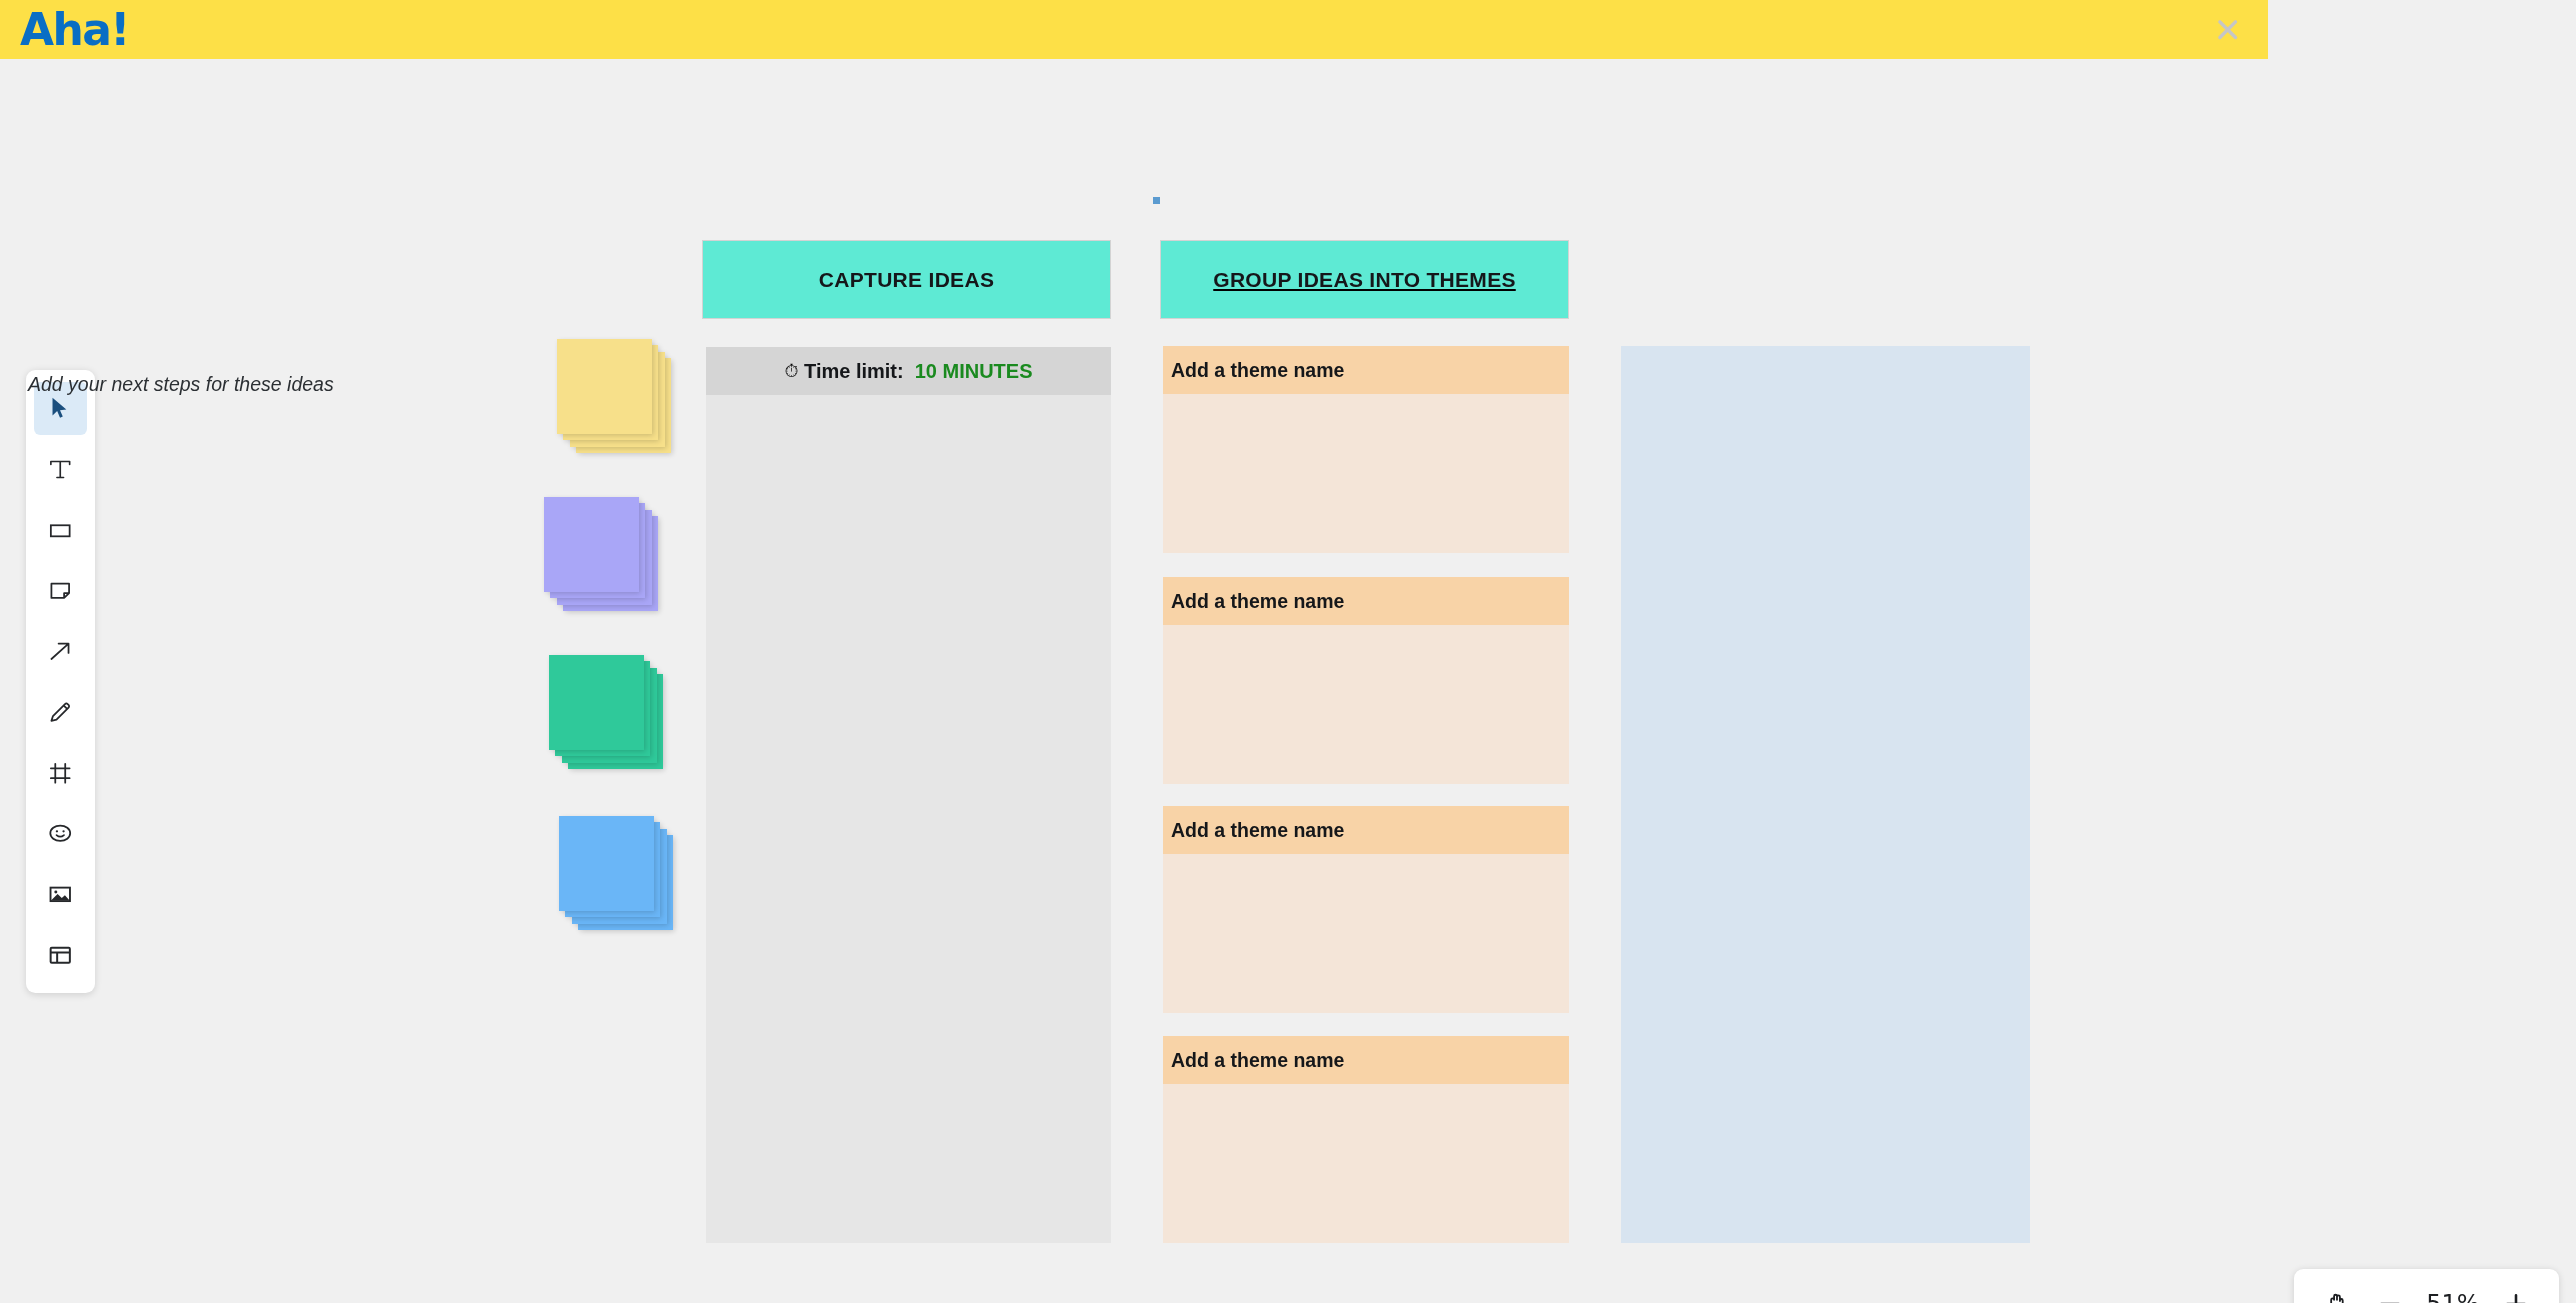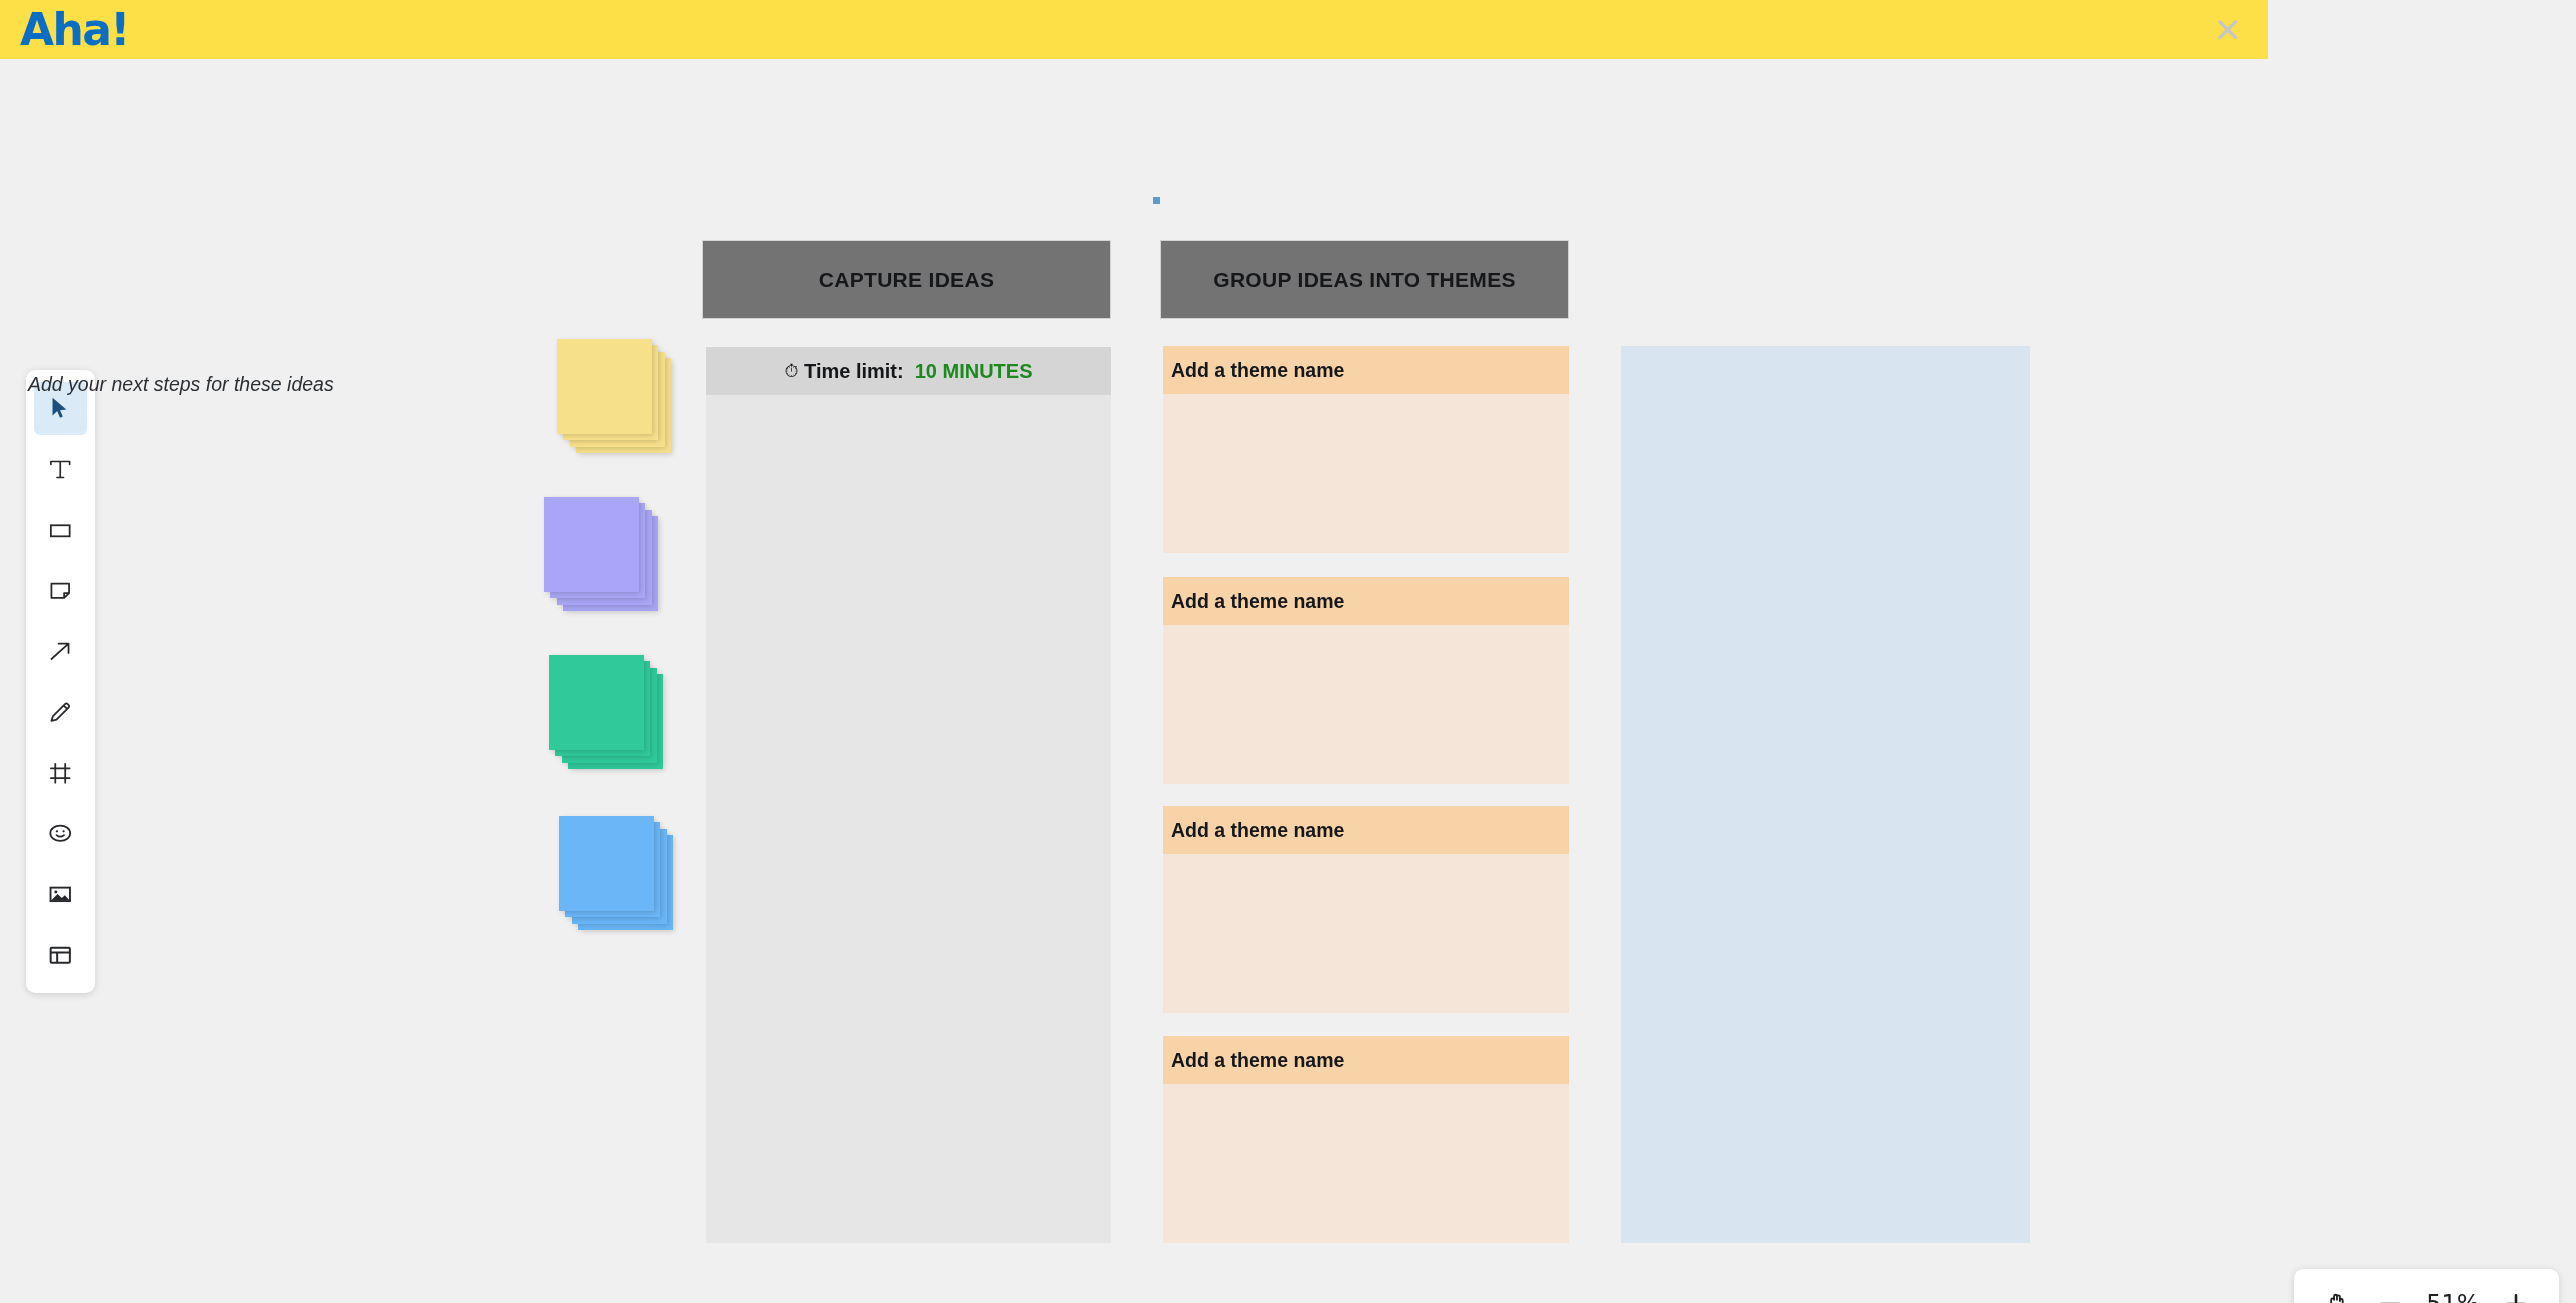--- a/index.html
+++ b/index.html
@@ -88,7 +88,7 @@
   
   .col-header {
     position: absolute;
-    background: #737373;
+    background: #5eead4;
     border: 1.6px solid #d3d3d3;
     display: flex;
     align-items: center;

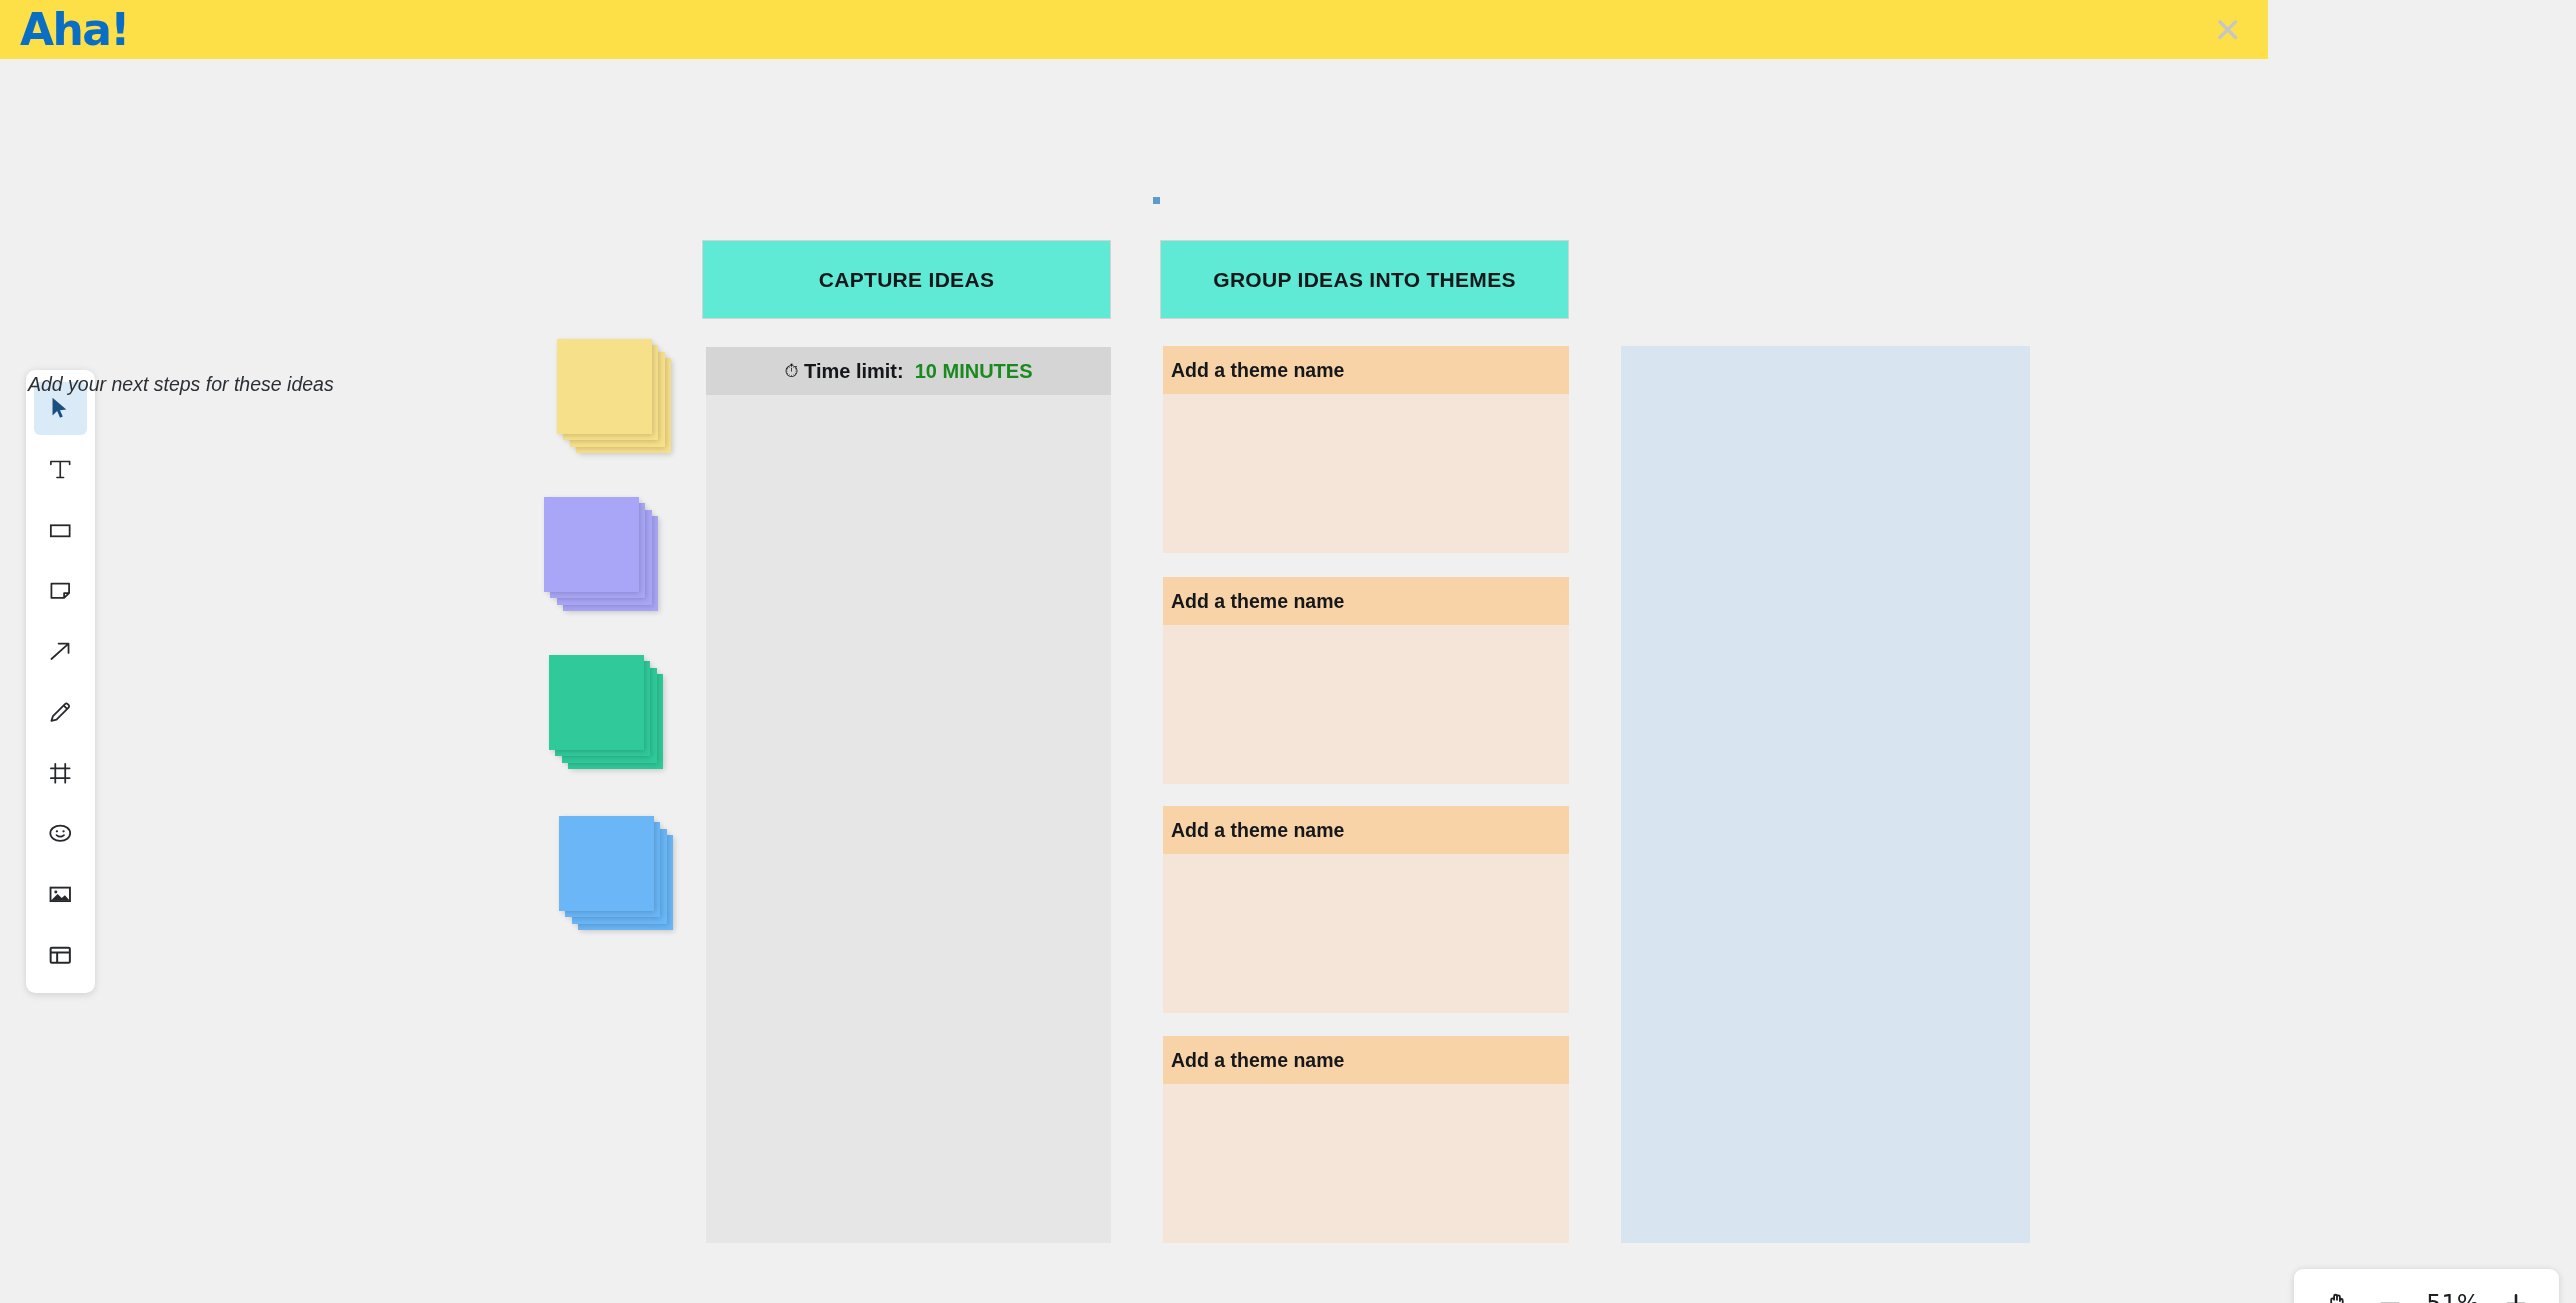--- a/index.html
+++ b/index.html
@@ -136,7 +136,7 @@
   }
 
   
-  #col-themes-header { left: 1160px; top: 181px; width: 409px; height: 79px; }
+  #col-themes-header { left: 1160px; top: 181px; width: 409px; height: 79px; text-decoration: underline; }
   #col-themes-body {
     position: absolute;
     left: 1163px; top: 287px;

